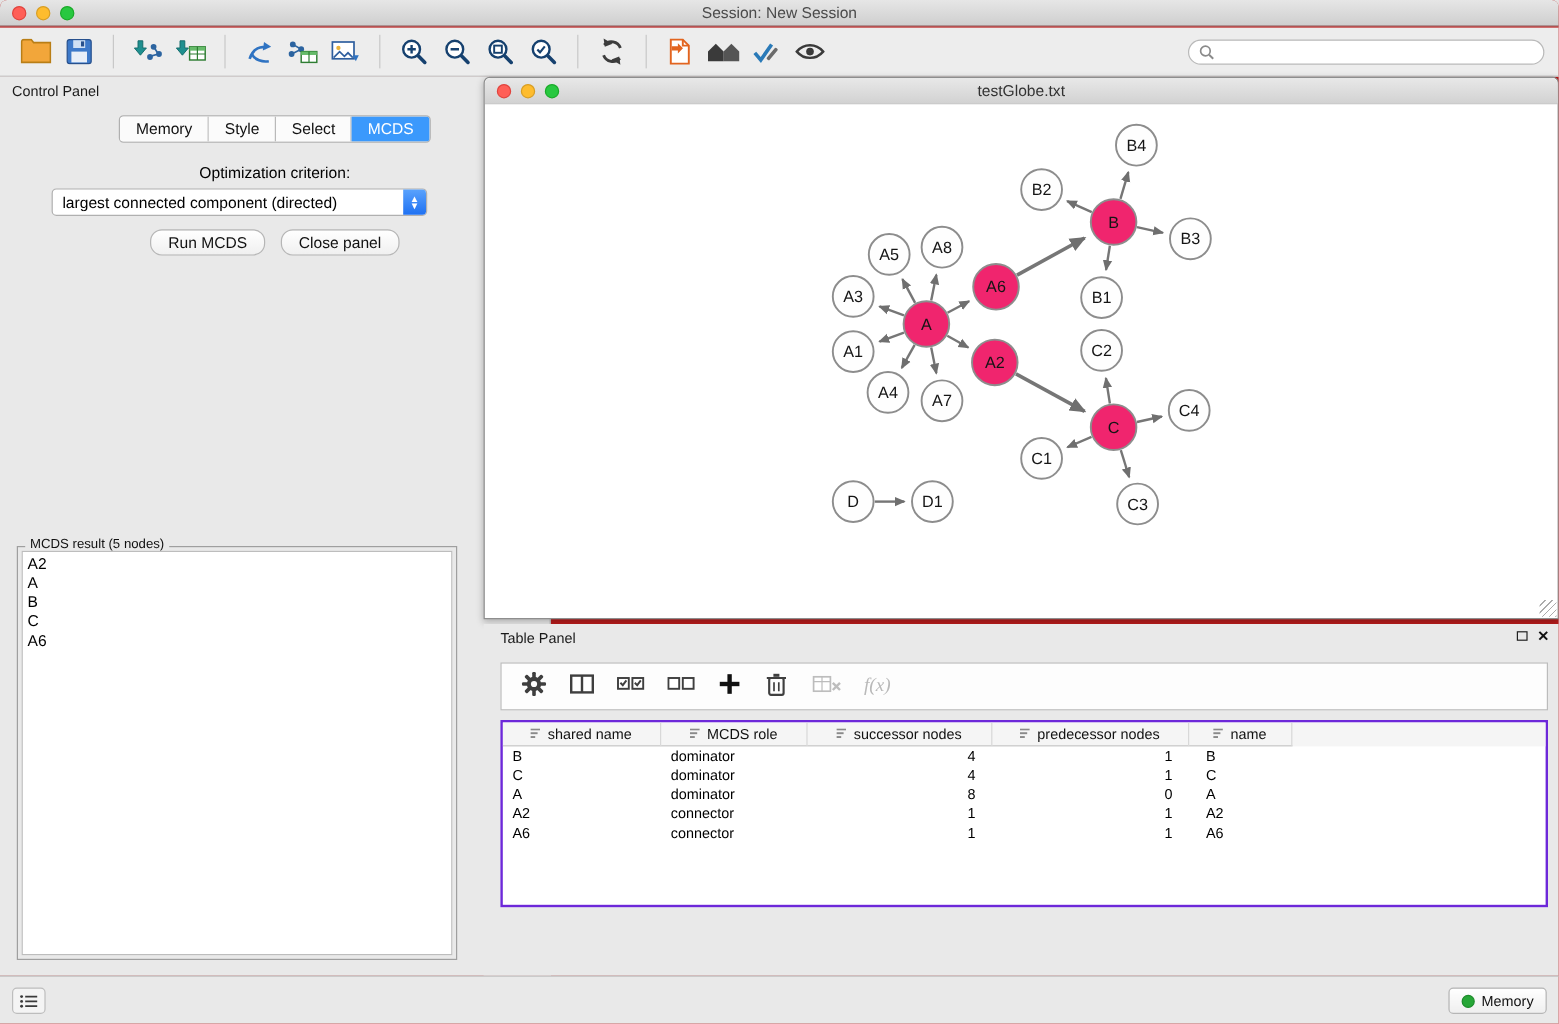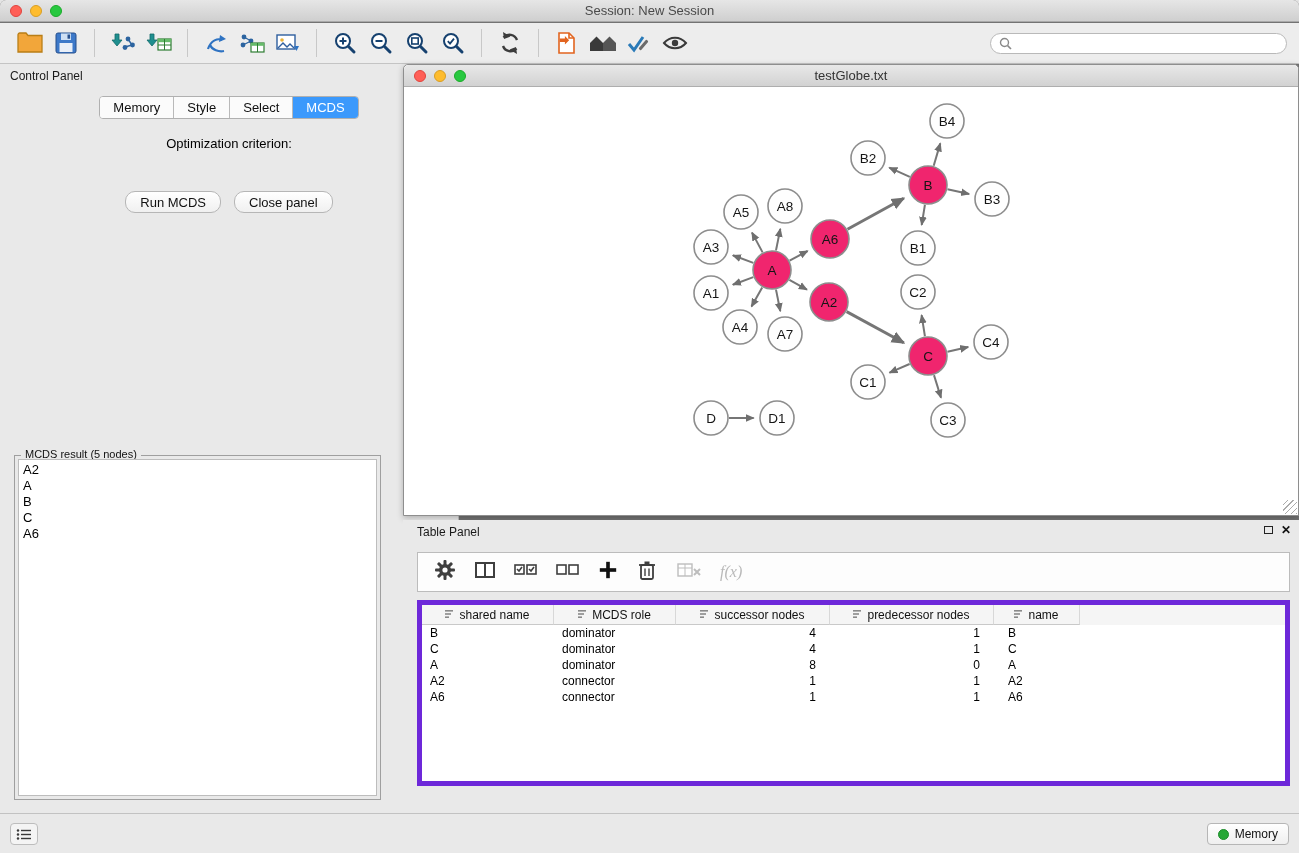--- a/index.html
+++ b/index.html
@@ -5,7 +5,7 @@
   * { margin:0; padding:0; box-sizing:border-box; }
   html,body { width:1299px; height:853px; overflow:hidden;
     font-family:"Liberation Sans", sans-serif; background:#e4e4e4; }
-  .app { position:relative; width:1299px; height:853px; background:#737373;
+  .app { position:relative; width:1299px; height:853px; background:#b91c1c;
     border-radius:6px 6px 0 0; overflow:hidden; }
 
   

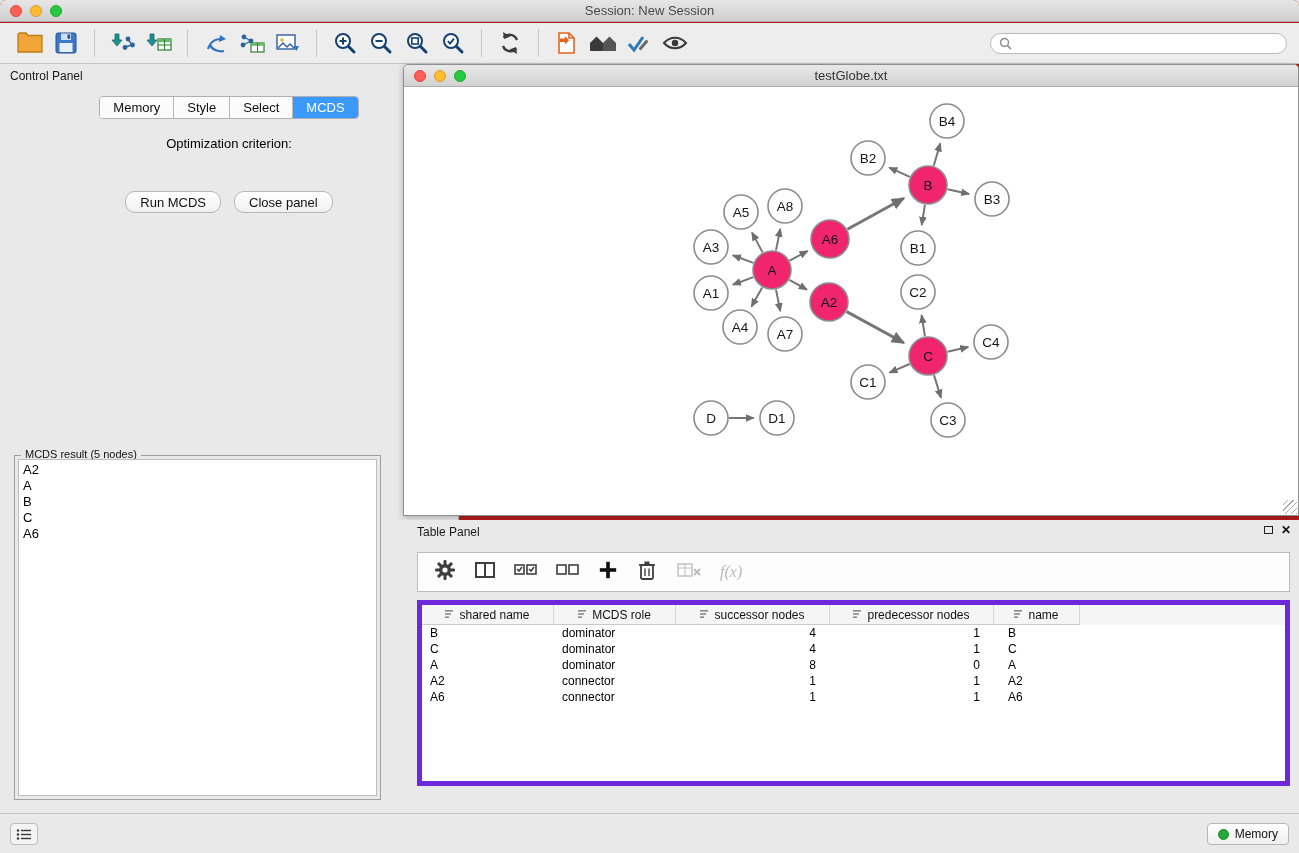--- a/index.html
+++ b/index.html
@@ -291,6 +291,13 @@
           <span class="seg active">MCDS</span>
         </span></div>
     <div class="opt-label">Optimization criterion:</div>
+    <div class="dropdown">
+      <span class="dd-text">largest connected component (directed)</span>
+      <span class="dd-stepper">
+          <span>▲</span>
+          <span>▼</span>
+        </span>
+    </div>
     <div class="btn-row">
       <span class="push-btn">Run MCDS</span>
       <span class="push-btn">Close panel</span>

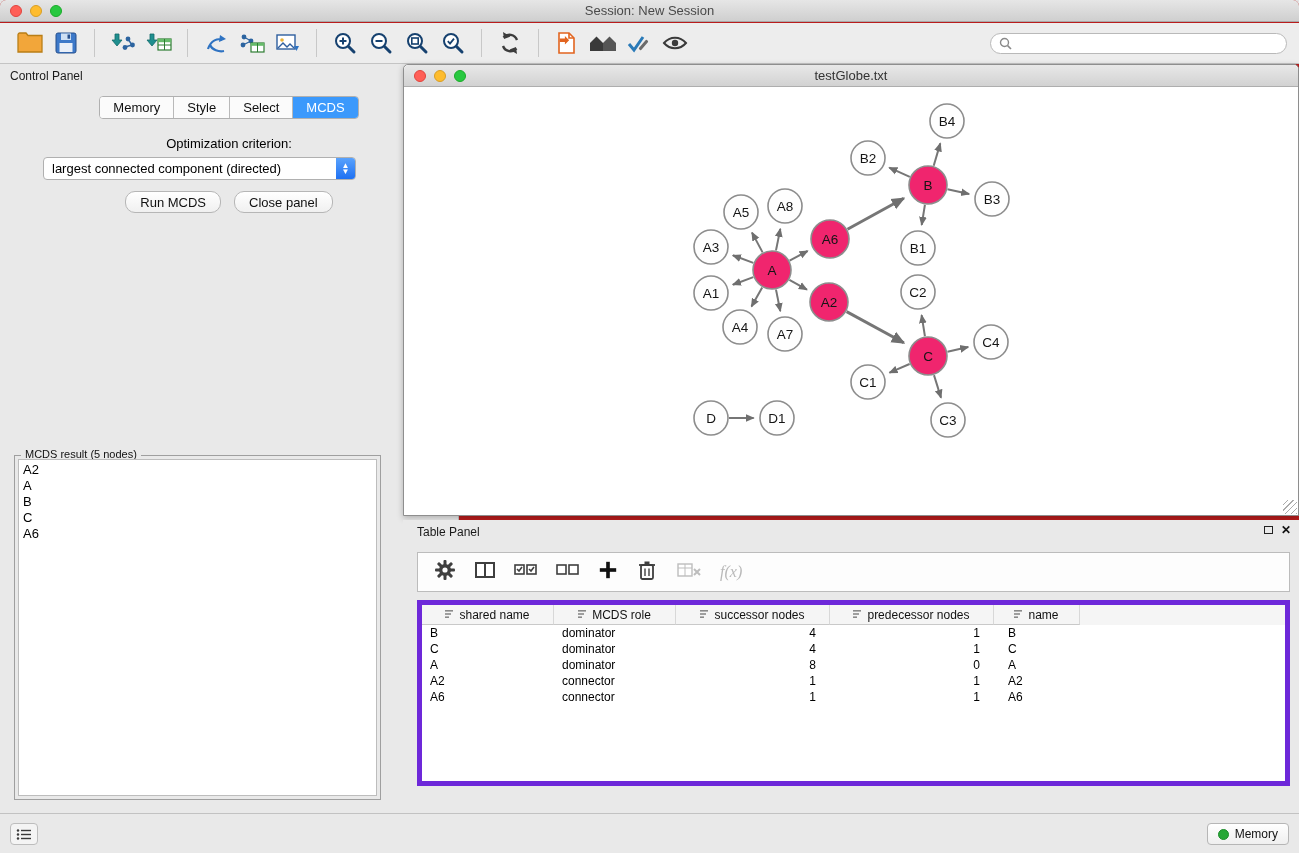--- a/index.html
+++ b/index.html
@@ -98,8 +98,8 @@
     gap:18px; padding:0 16px; }
   .fx { font-family:"Liberation Serif", serif; font-style:italic; font-size:16px;
     color:#b9b9b9; }
-  .tbl-box { position:absolute; left:14px; right:9px; top:80px; height:186px;
-    background:#fff; border:5px solid #6d28d9; overflow:hidden; }
+  .tbl-box { position:absolute; left:14px; right:9px; top:80px; height:156px;
+    background:#fff; border:2px solid #6d28d9; overflow:hidden; }
   .thead { display:flex; background:#f5f5f5; }
   .th { height:20px; display:flex; align-items:center; justify-content:center;
     gap:4px; font-size:12px; color:#111; border-right:1px solid #d8d8d8;

